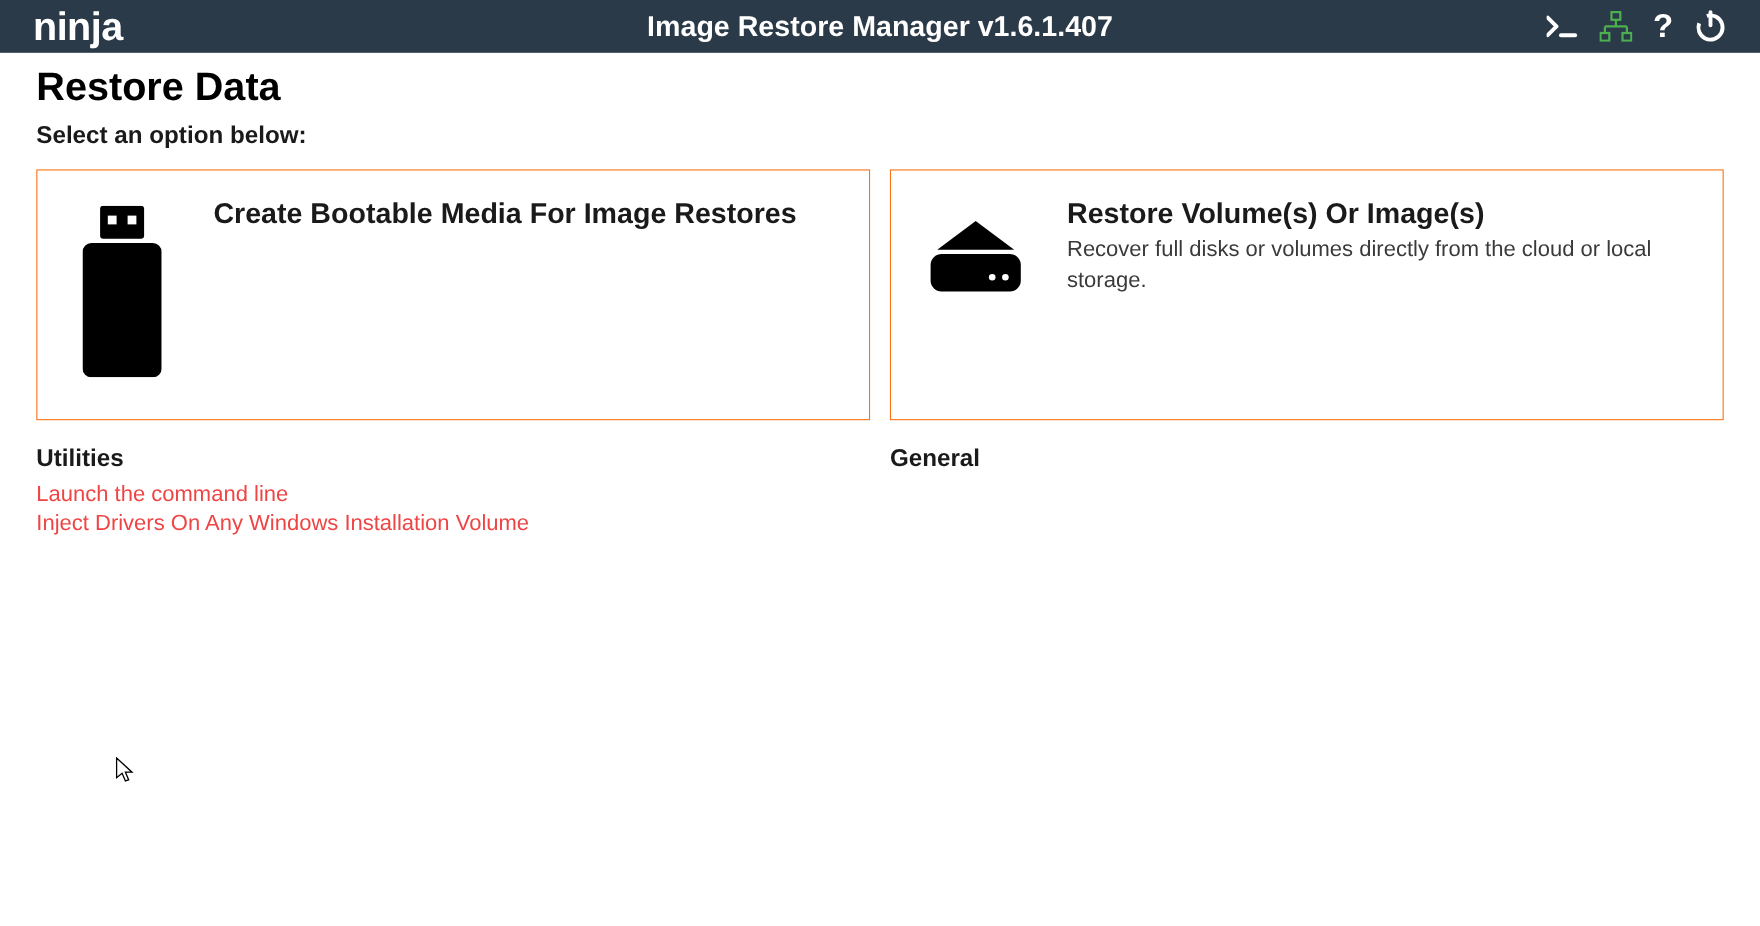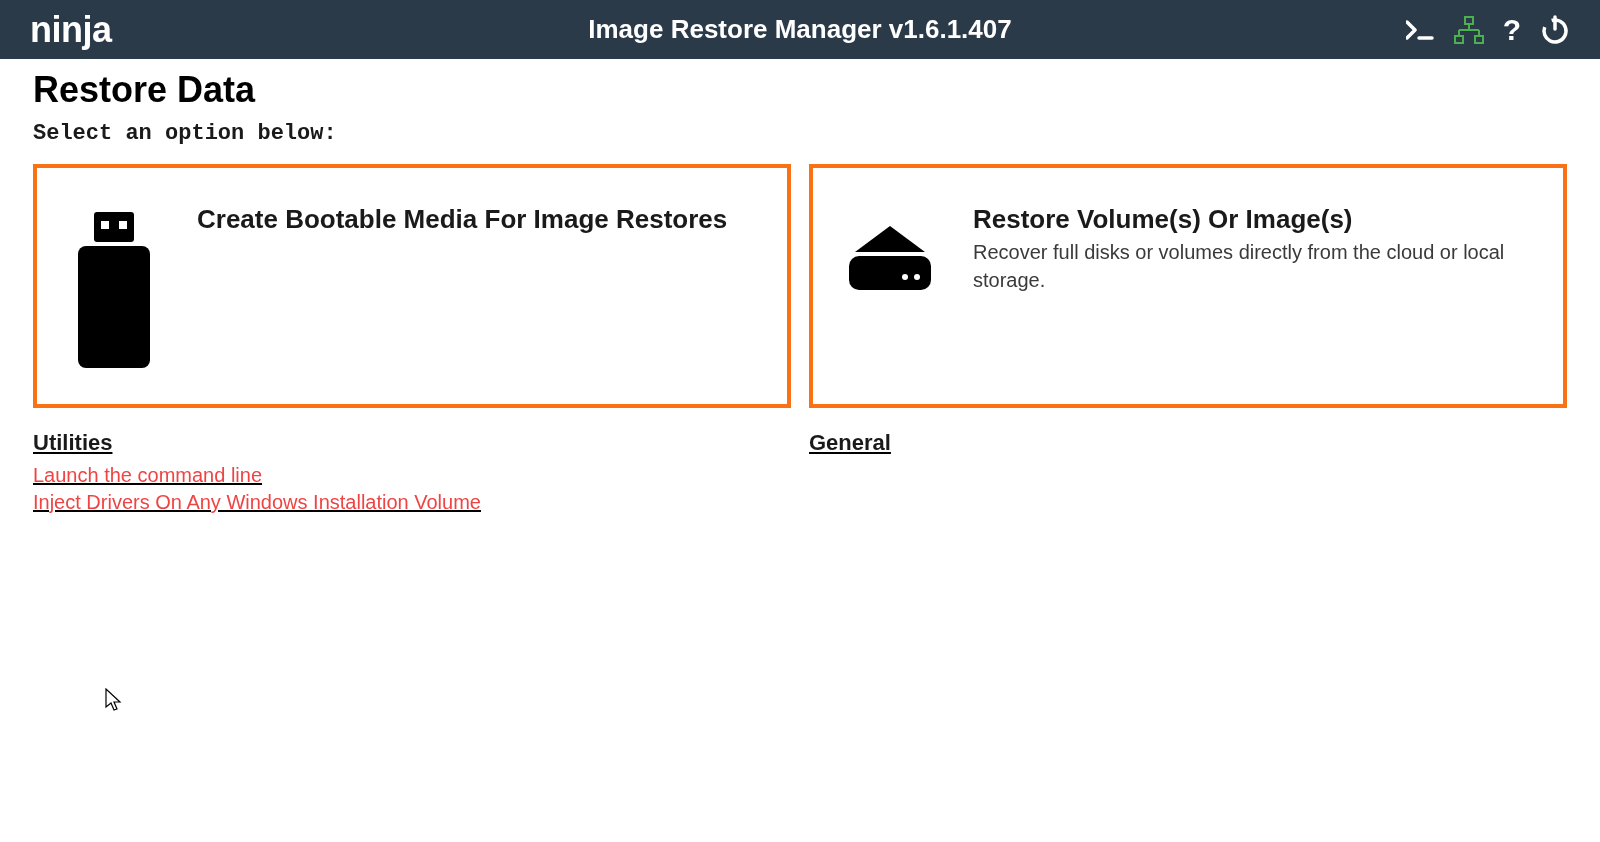--- a/index.html
+++ b/index.html
@@ -12,7 +12,7 @@
       overflow: hidden;
     }
     .titlebar {
-      height: 59px;
+      height: 48px;
       background: #2b3a48;
       display: flex;
       align-items: center;

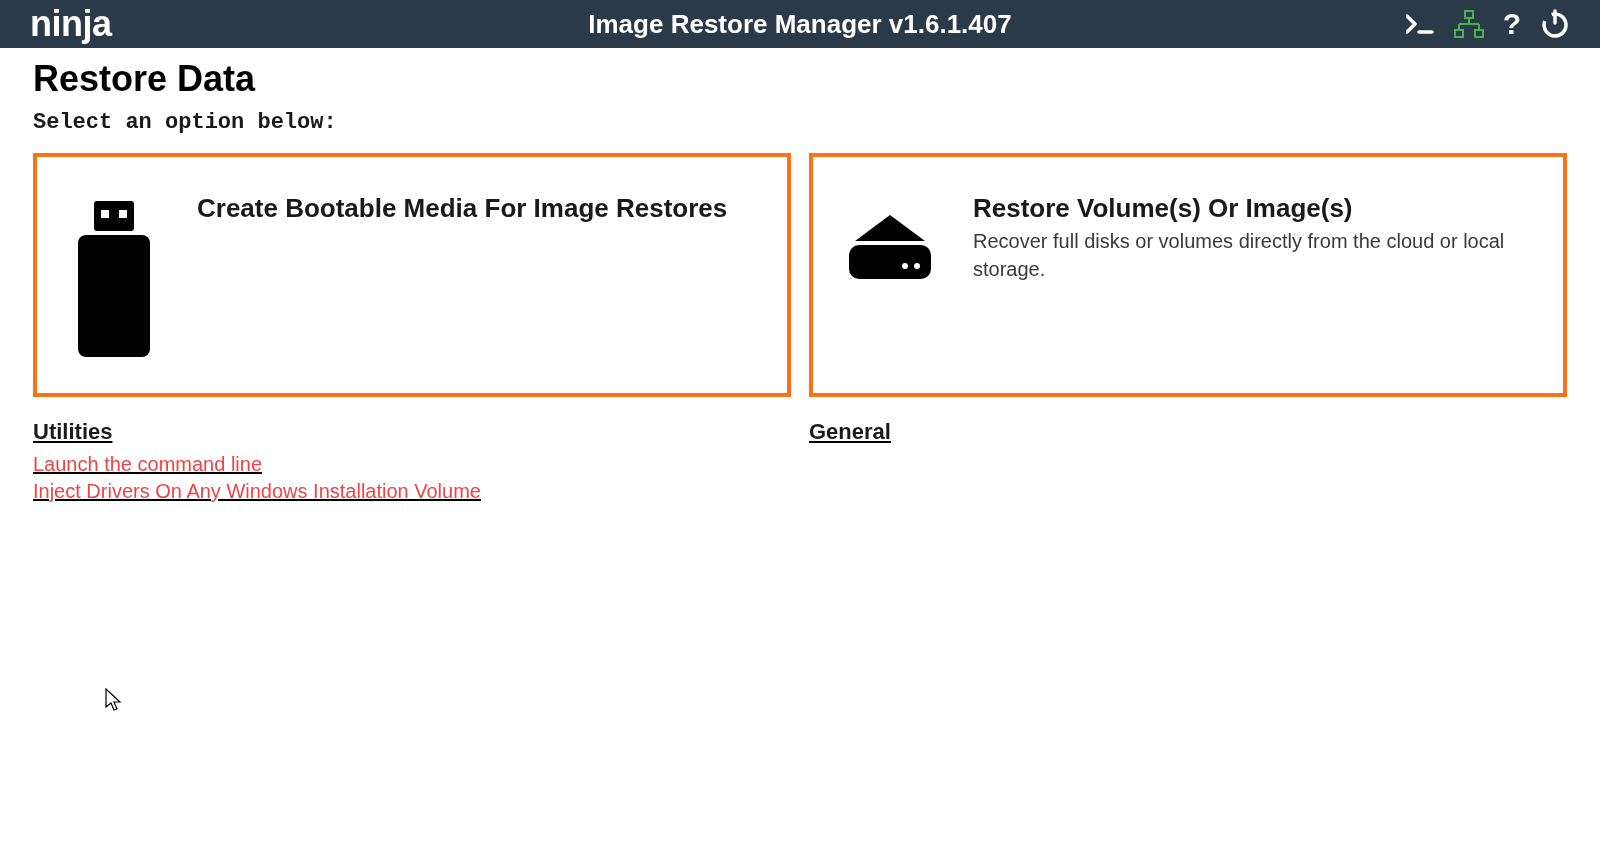--- a/index.html
+++ b/index.html
@@ -63,7 +63,6 @@
       font-weight: 700;
       color: #1a1a1a;
       margin-bottom: 18px;
-      font-family: Liberation Mono, monospace;
     }
     .card-row {
       display: flex;

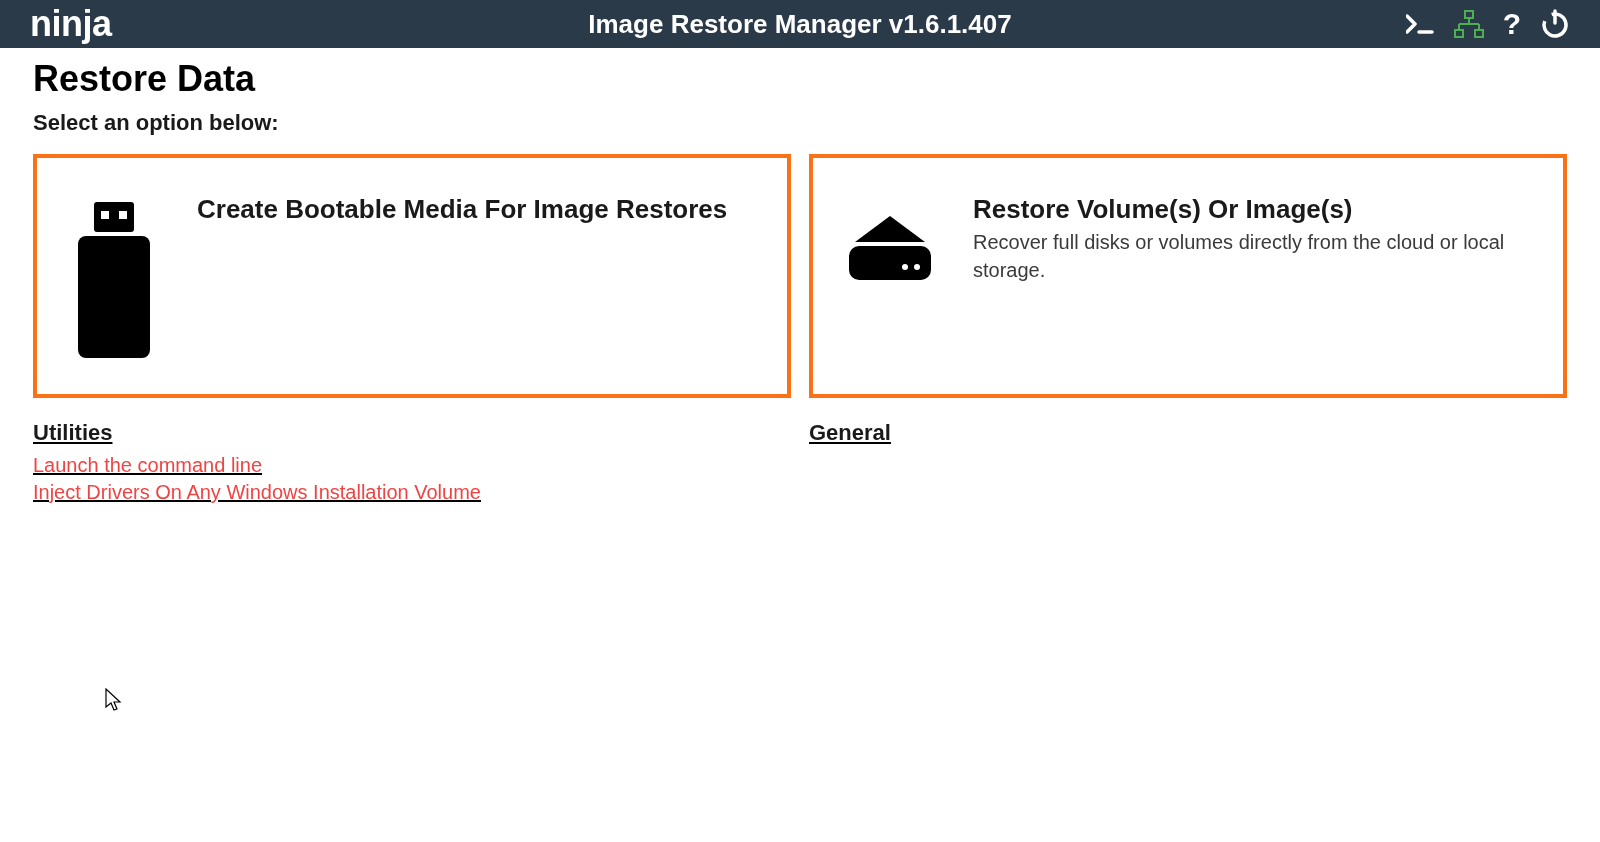--- a/index.html
+++ b/index.html
@@ -71,8 +71,8 @@
     }
     .card {
       flex: 1;
-      border: 4px solid #f97316;
-      padding: 36px 22px;
+      border: 1px solid #f97316;
+      padding: 24px 22px;
       display: flex;
       gap: 28px;
       min-height: 228px;

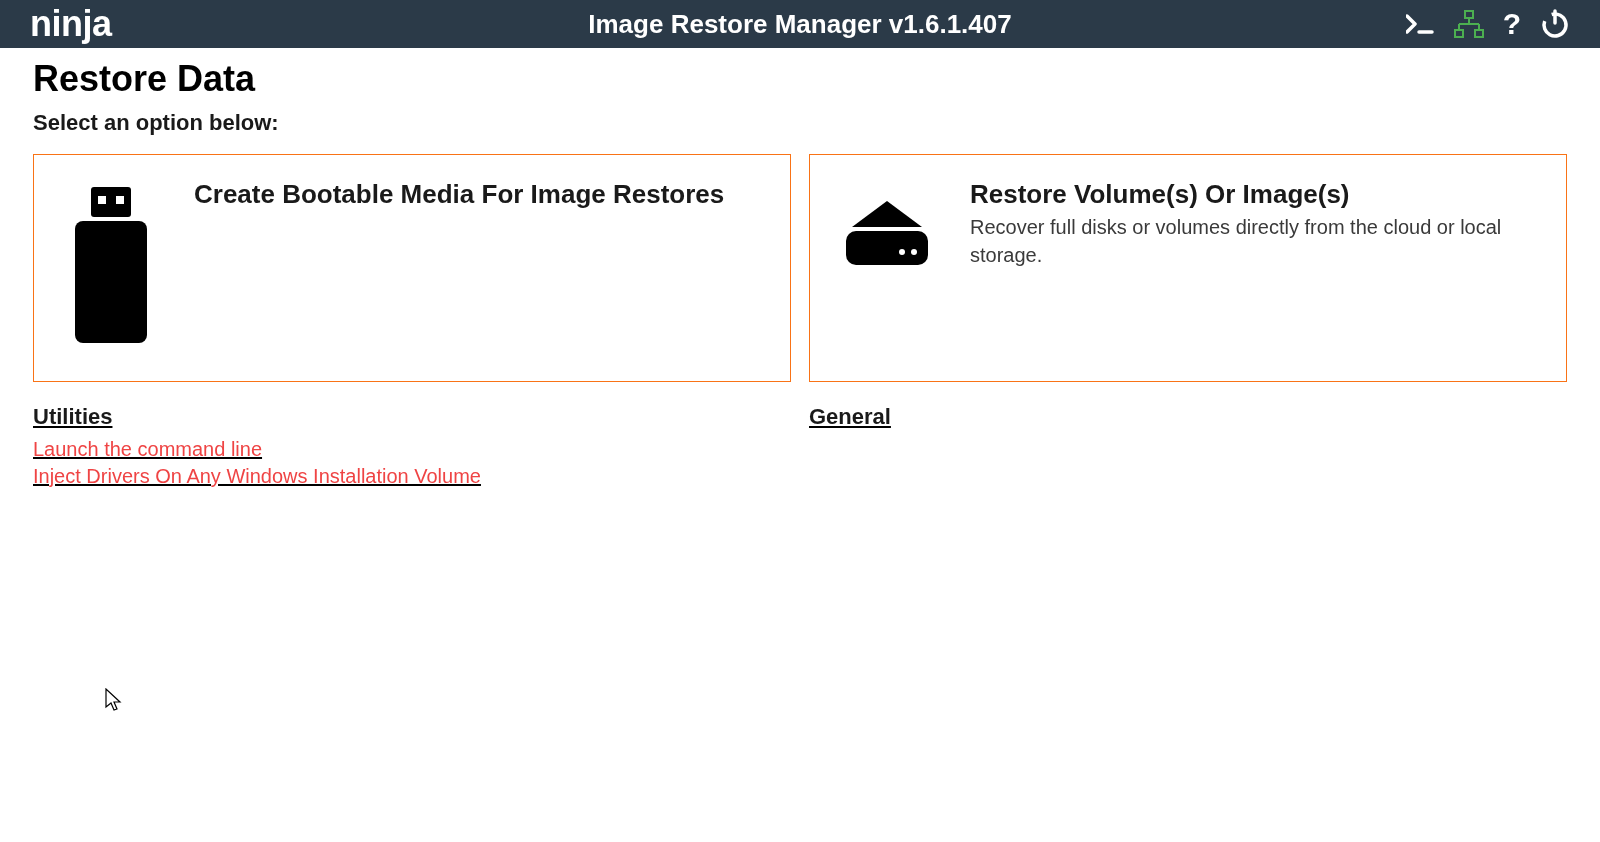--- a/index.html
+++ b/index.html
@@ -104,7 +104,6 @@
     .link-columns {
       display: flex;
       gap: 18px;
-      text-decoration: underline;
     }
     .link-col { flex: 1; }
     .link-heading {

